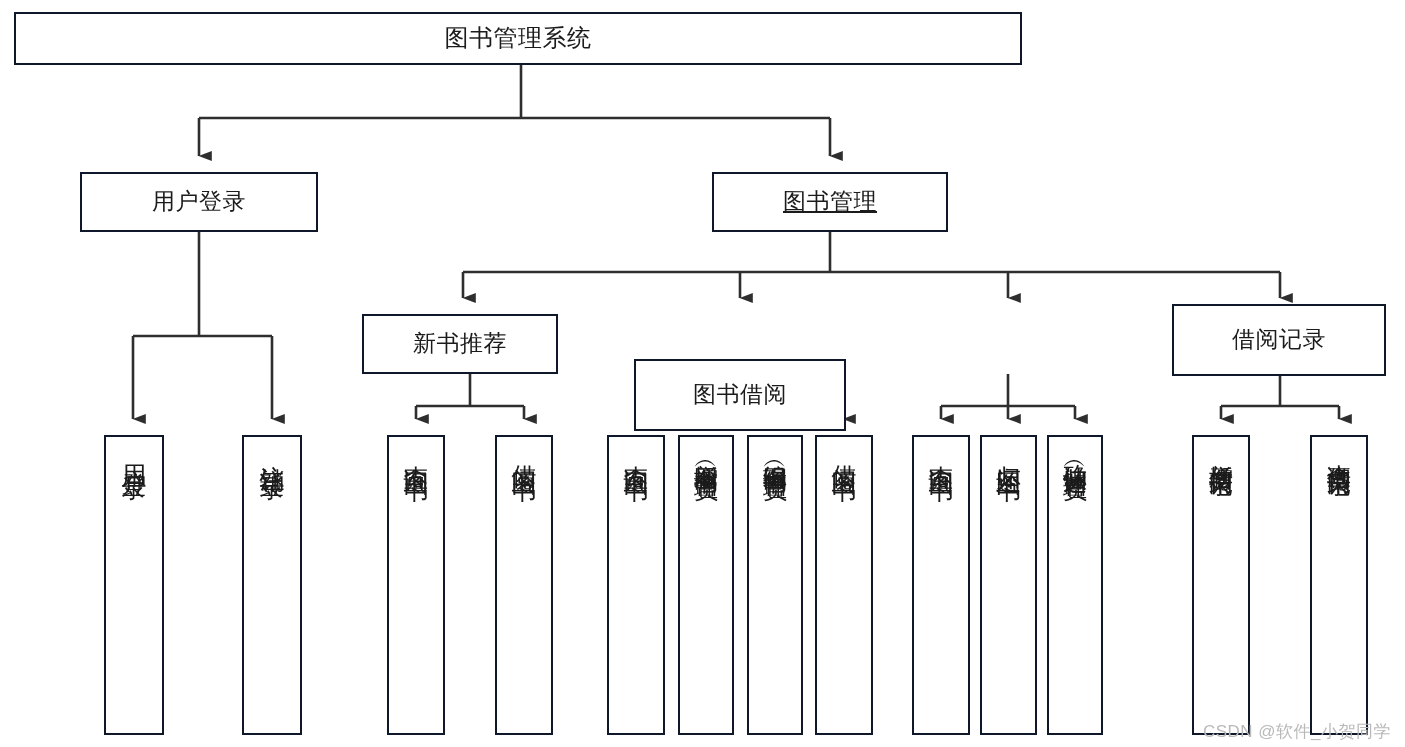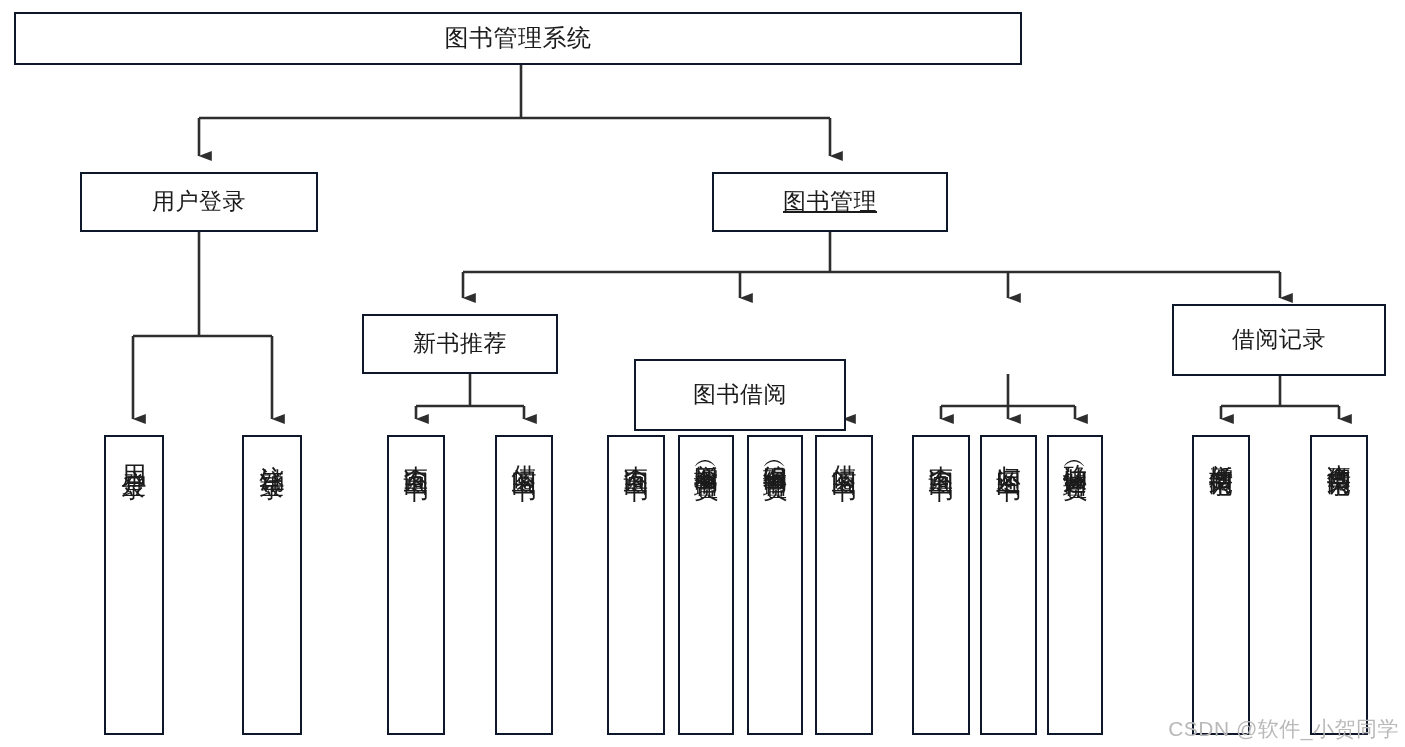--- a/index.html
+++ b/index.html
@@ -70,9 +70,9 @@
   }
   .watermark {
     position: absolute;
-    right: 6px;
+    right: 14px;
     bottom: 4px;
-    font-size: 21px;
+    font-size: 17px;
     color: #b9b9b9;
     letter-spacing: 0.5px;
     z-index: 5;

